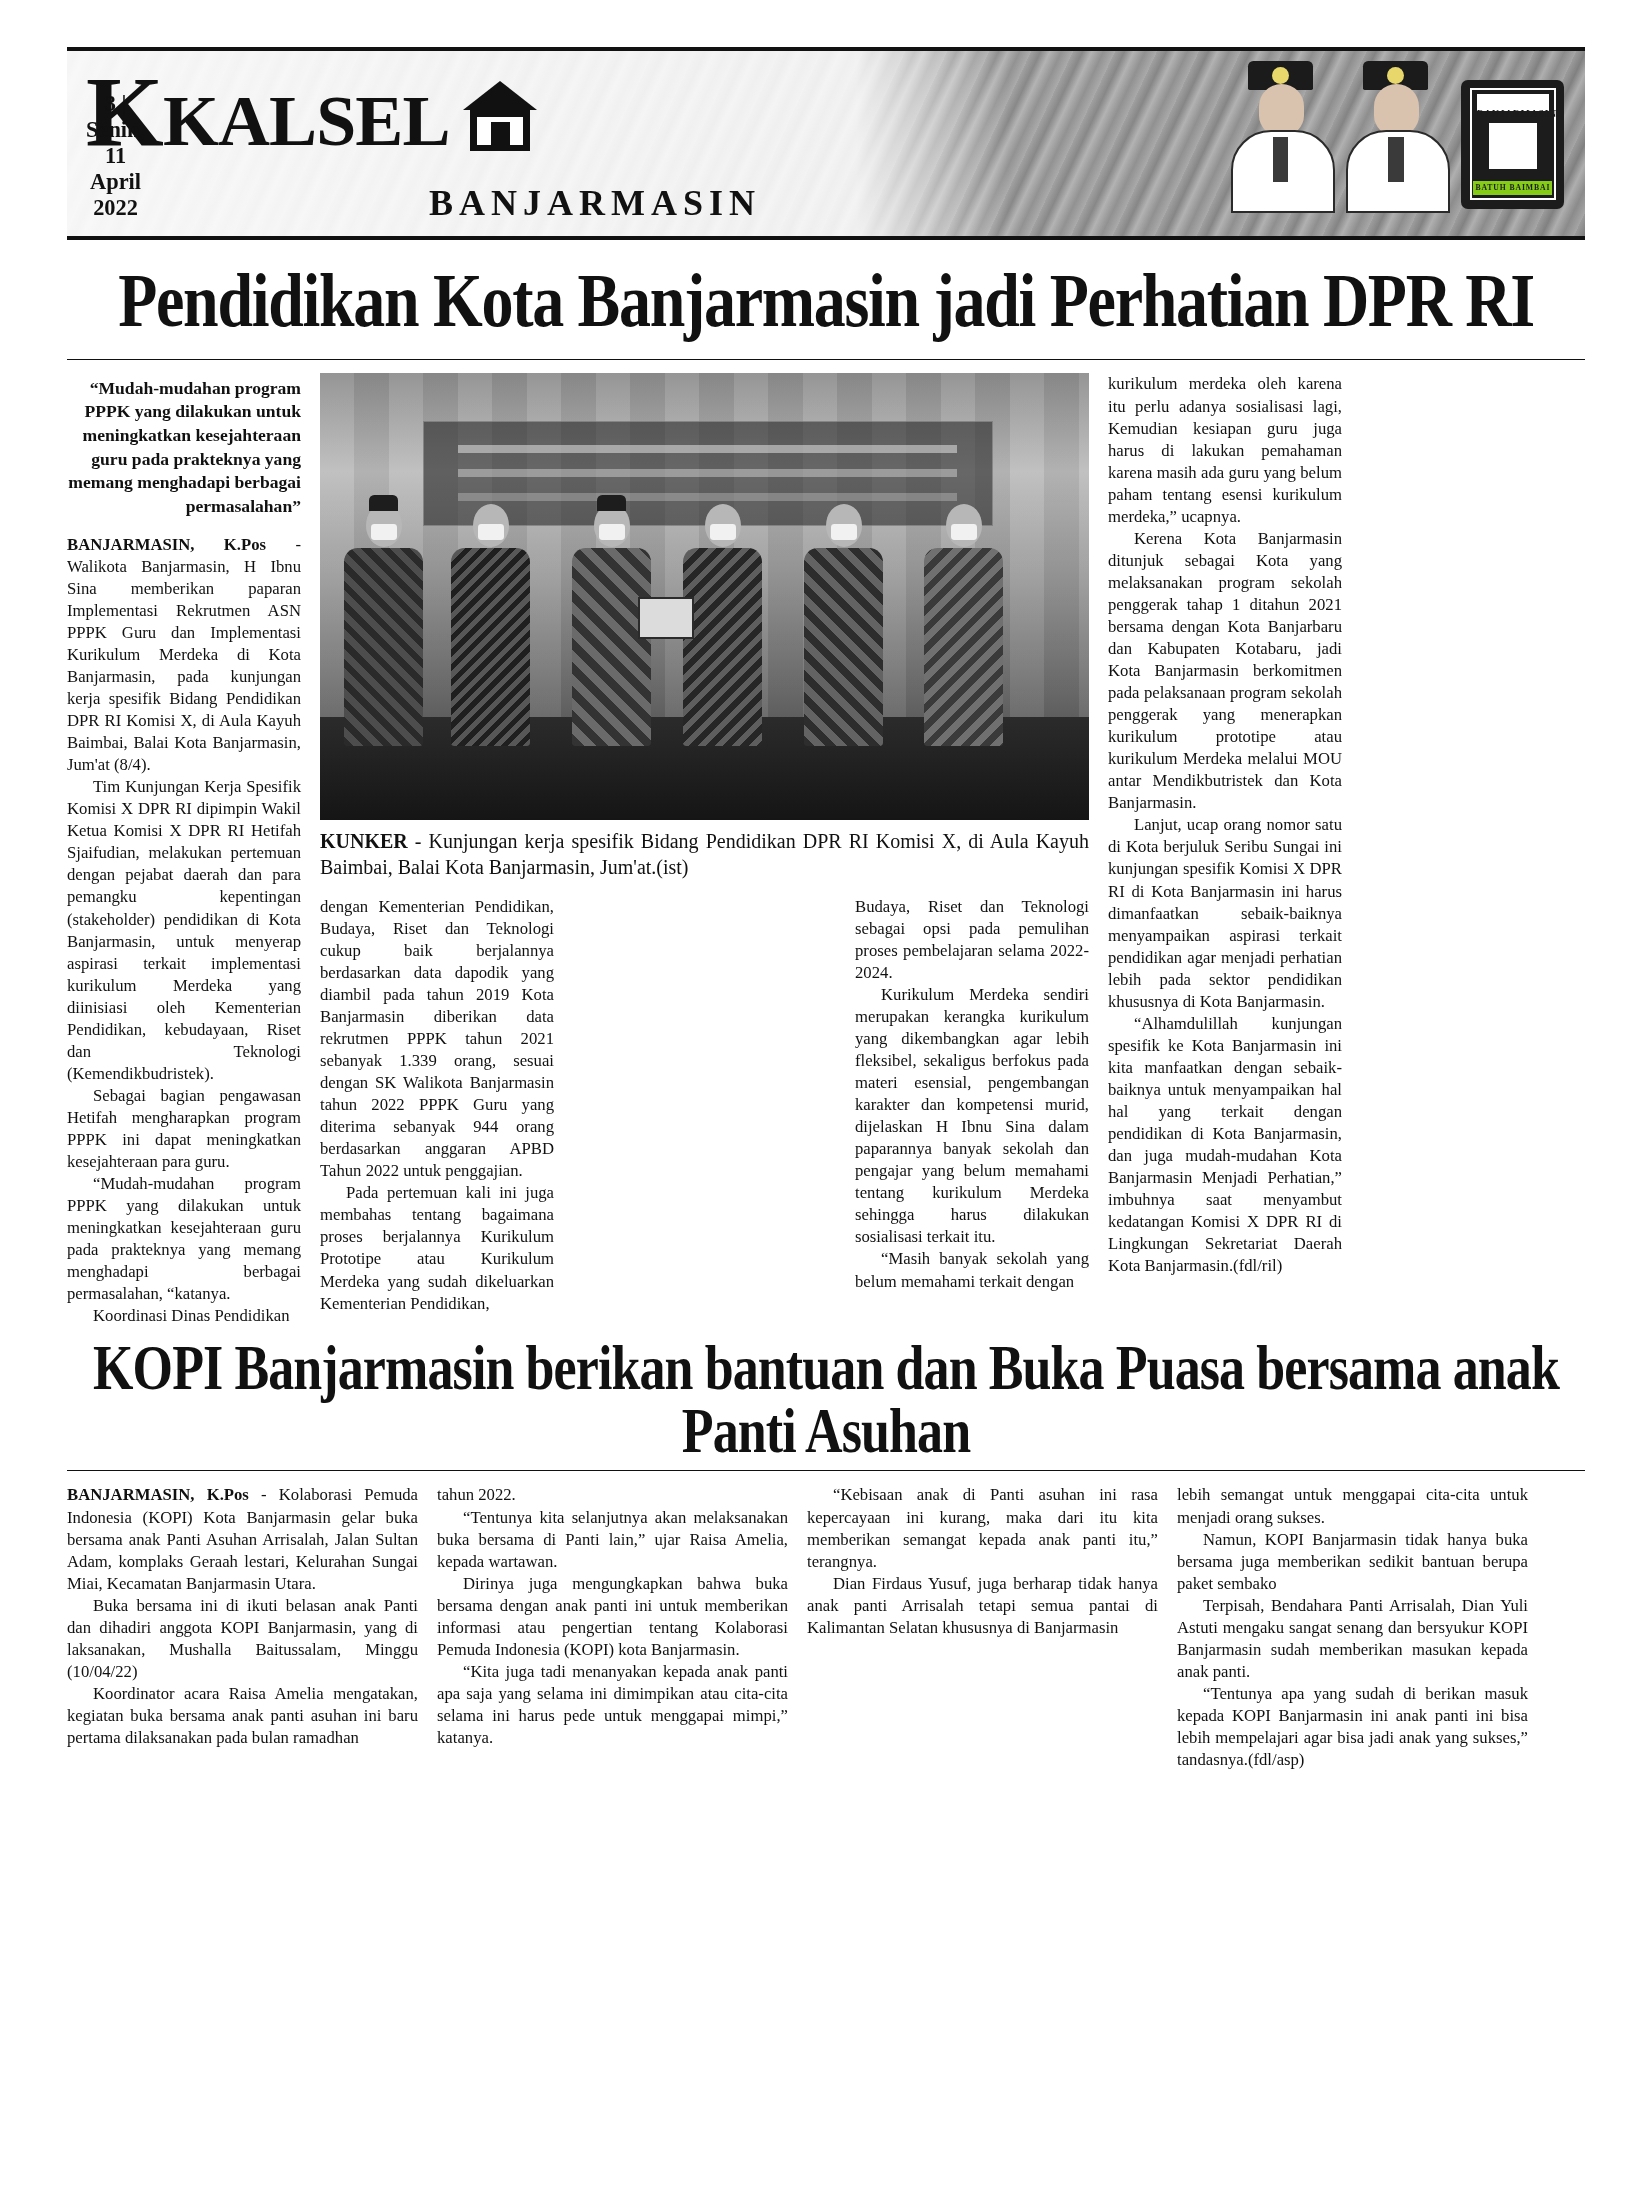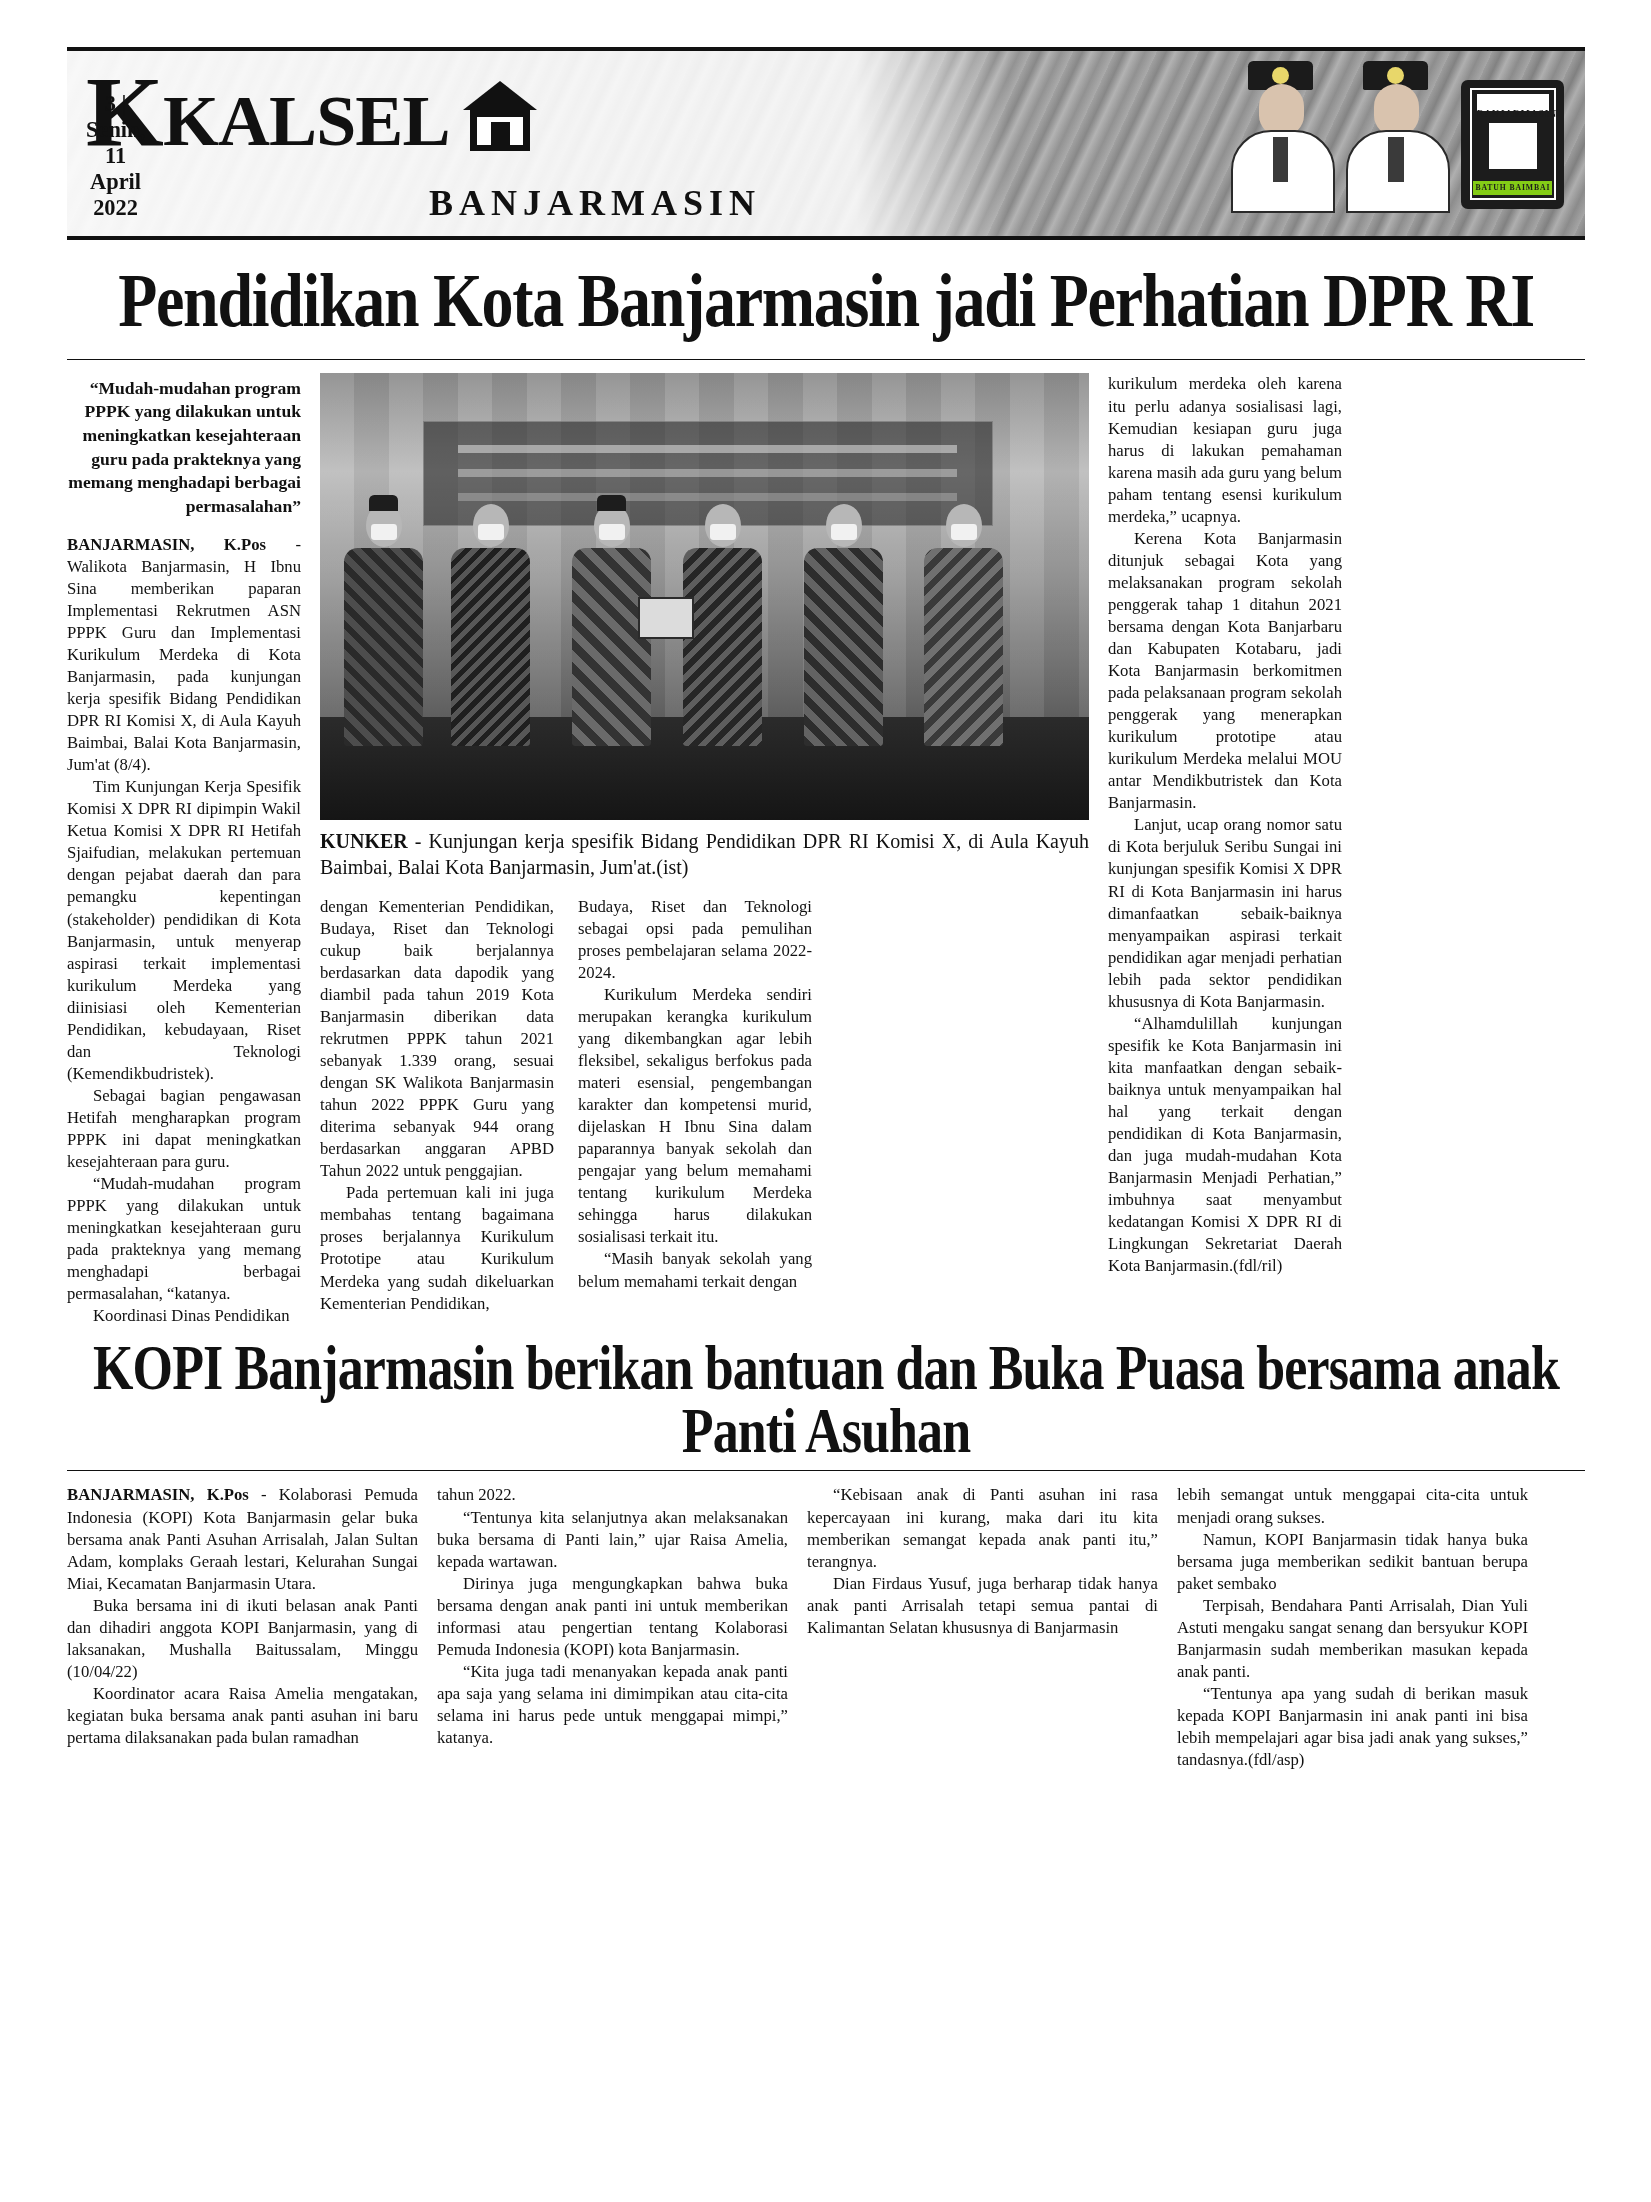--- a/index.html
+++ b/index.html
@@ -112,7 +112,7 @@
   .caption { font-size:20px; line-height:1.28; margin:8.6px 0 15.5px 0; text-align:justify; font-family:"Liberation Serif", serif; }
   .caption b { font-weight:bold; }
 
-  .sub-cols { display:flex; gap:24px; margin-top:13px; }
+  .sub-cols { display:flex; gap:24px; margin-top:13px;justify-content:space-between; }
   .sub-col { width:234px; }
 
   

